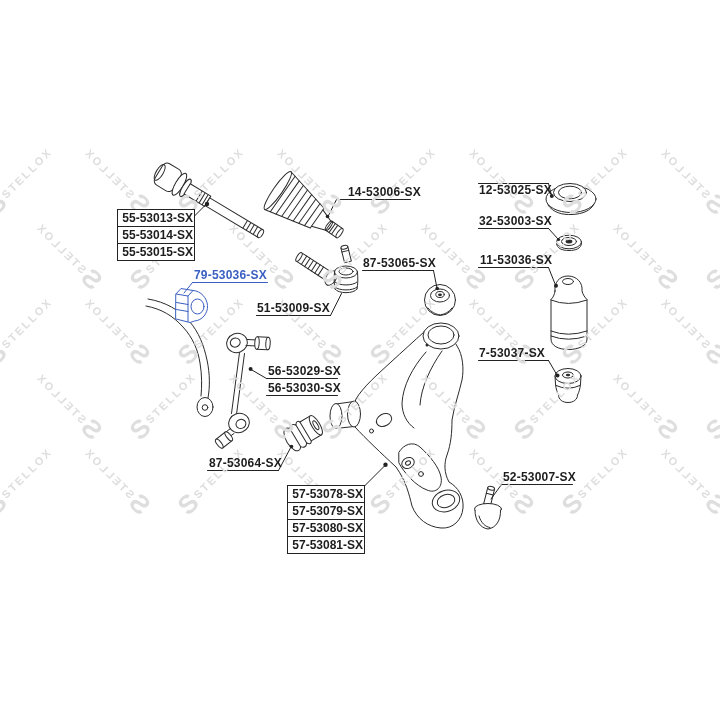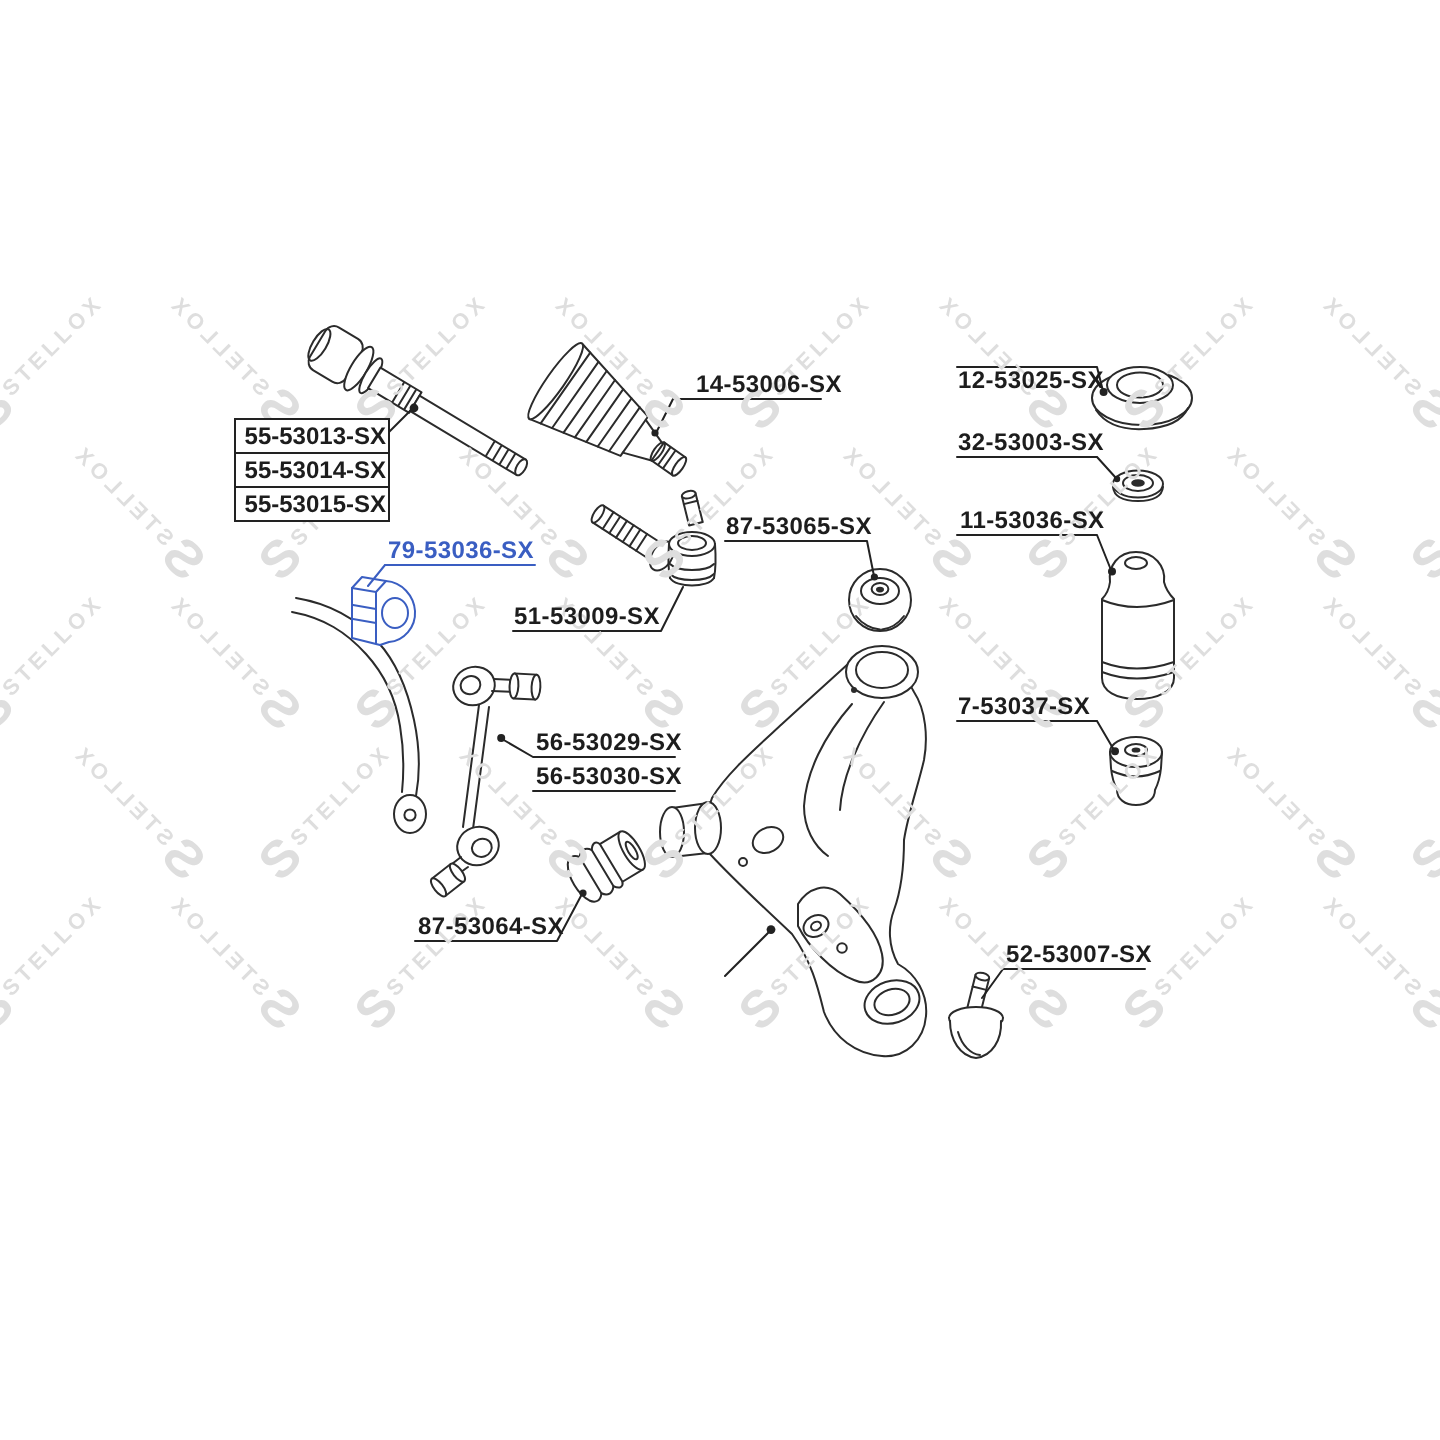--- a/index.html
+++ b/index.html
@@ -429,6 +429,12 @@
 
     <div class="lbl" style="left:209px;top:457px">87-53064-SX</div>
 
+    <div class="pn-box" style="left:287px;top:485px;width:76px">
+      <div class="row">57-53078-SX</div>
+      <div class="row">57-53079-SX</div>
+      <div class="row">57-53080-SX</div>
+      <div class="row">57-53081-SX</div>
+    </div>
 
     <div class="lbl" style="left:503px;top:471px">52-53007-SX</div>
 

